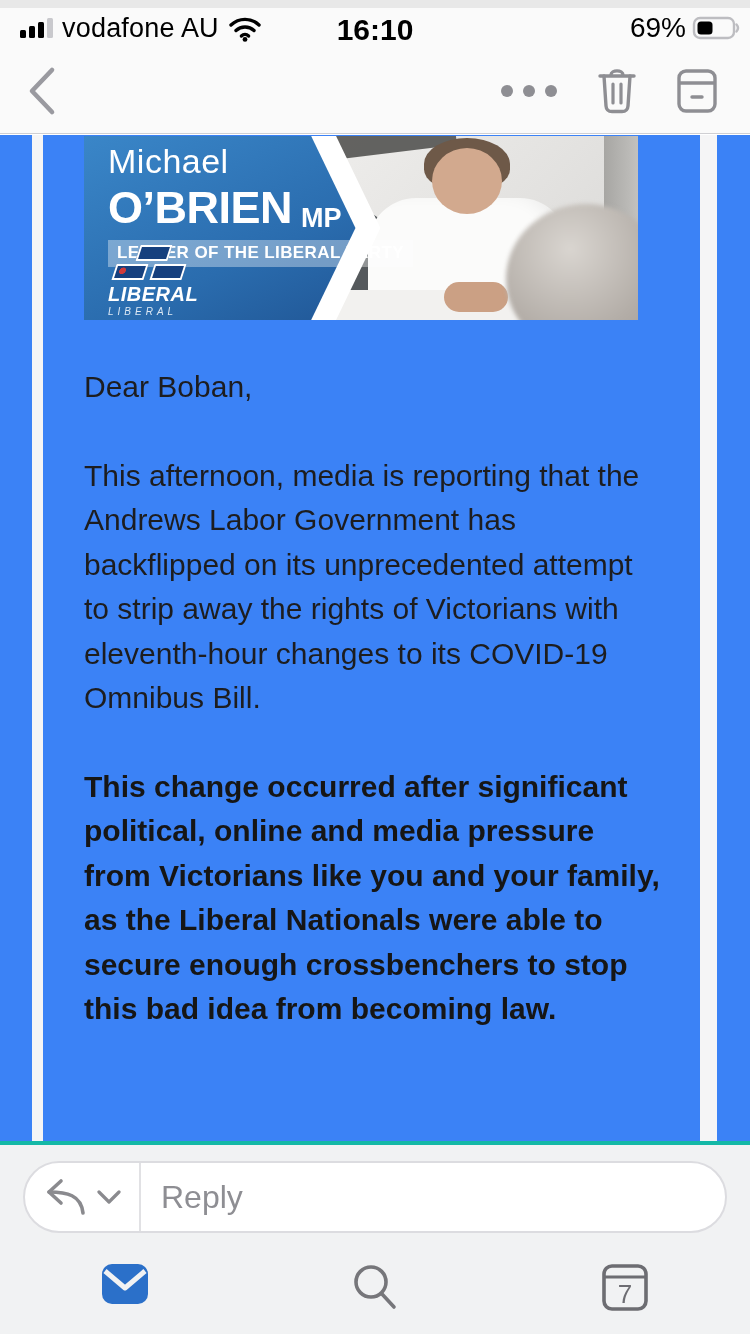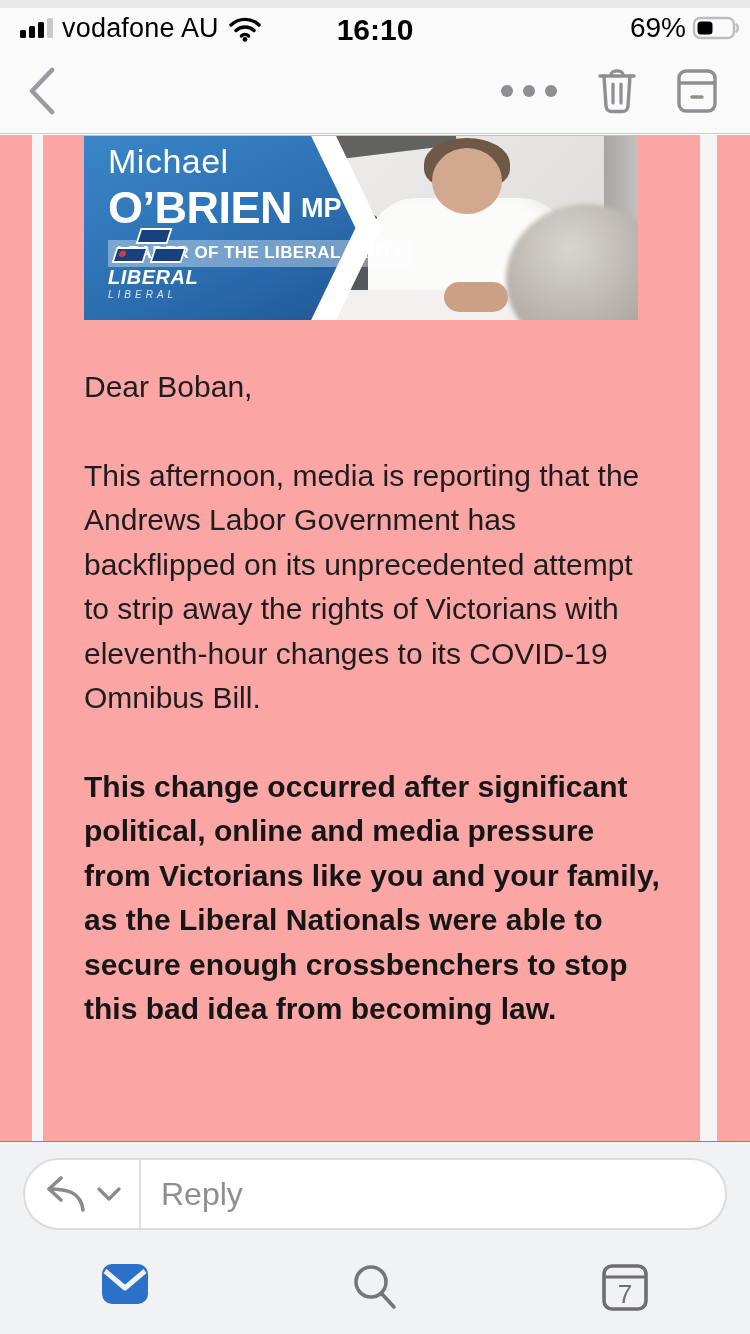--- a/index.html
+++ b/index.html
@@ -27,7 +27,7 @@
   .nav-right { position:absolute; right:32px; top:0; height:86px; display:flex; align-items:center; gap:38px; }
   .nav-icon-btn { display:flex; align-items:center; justify-content:center; }
   
-  .content { position:absolute; left:0; top:127px; width:750px; height:1006px; background:#fca5a5; overflow:hidden;text-decoration:underline; }
+  .content { position:absolute; left:0; top:127px; width:750px; height:1006px; background:#3b82f6; overflow:hidden;text-decoration:underline; }
   .side-band { position:absolute; top:0; bottom:0; background:#f5f5f6; }
   .side-band.left { left:32px; width:11px; }
   .side-band.right { left:700px; width:17px; }

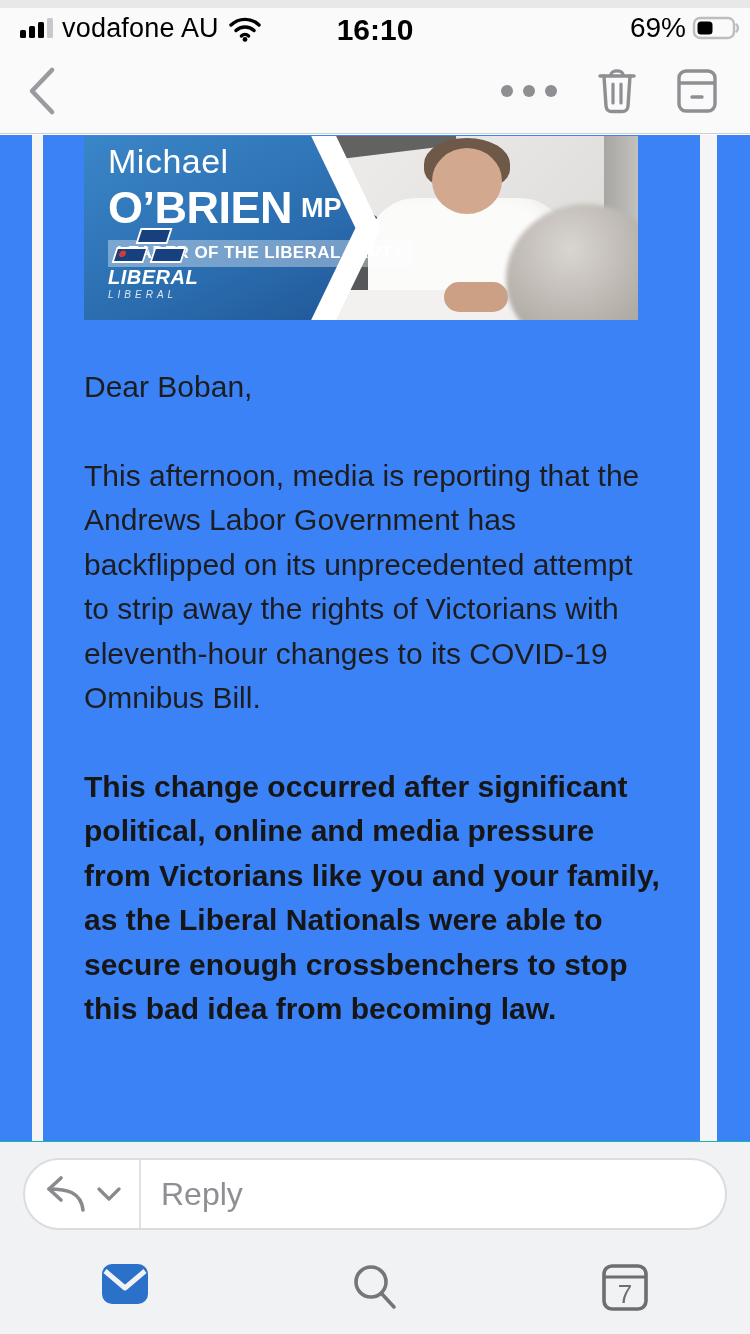--- a/index.html
+++ b/index.html
@@ -49,7 +49,7 @@
   .banner-blue { position:absolute; inset:0; background:linear-gradient(155deg,#3a86c8 0%,#2a6cae 45%,#163f7c 100%); clip-path:polygon(0 0, 41% 0, 49% 50%, 41% 100%, 0 100%); }
   .banner-content { position:absolute; left:24px; top:6px; z-index:3; }
   .banner-first { font-size:34px; font-weight:300; color:#fff; letter-spacing:.5px; }
-  .banner-surname-row { margin-top:1px; display:flex; align-items:center; gap:9px; }
+  .banner-surname-row { margin-top:1px; display:flex; align-items:flex-end; gap:9px; }
   .banner-surname { font-size:45px; font-weight:800; color:#fff; letter-spacing:-.5px; }
   .banner-postnominal { font-size:27px; font-weight:800; color:#fff; }
   .banner-role { display:table; margin-top:6px; background:rgba(255,255,255,.36); color:#fff; font-size:17px; font-weight:700; letter-spacing:.4px; padding:3px 9px 4px; }

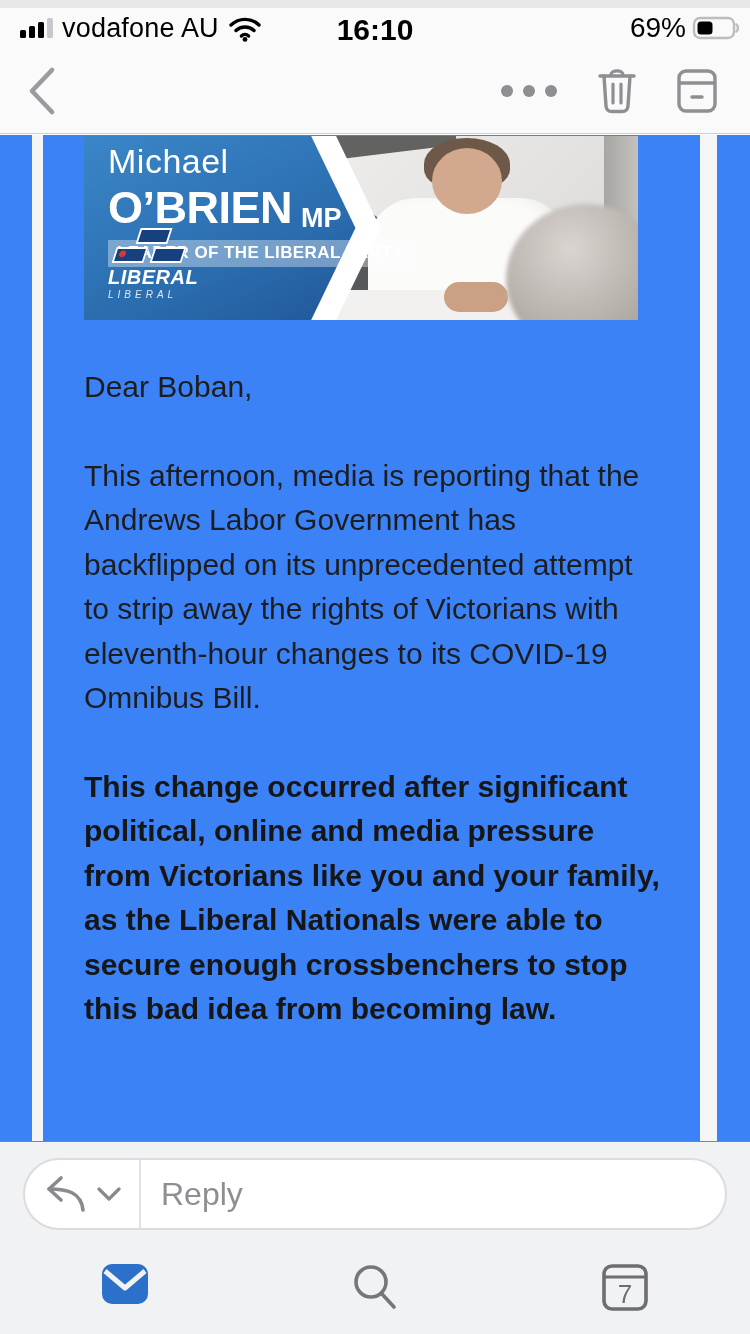--- a/index.html
+++ b/index.html
@@ -54,7 +54,7 @@
   .banner-postnominal { font-size:27px; font-weight:800; color:#fff; }
   .banner-role { display:table; margin-top:6px; background:rgba(255,255,255,.36); color:#fff; font-size:17px; font-weight:700; letter-spacing:.4px; padding:3px 9px 4px; }
   .banner-role + .banner-role { margin-top:5px; }
-  .logo { position:absolute; left:24px; bottom:20px; z-index:3; }
+  .logo { position:absolute; left:24px; bottom:3px; z-index:3; }
   .logo-blocks { position:relative; width:100px; height:37px; }
   .logo-block { position:absolute; border:2px solid #fff; background:#16407e; transform:skewX(-18deg); }
   .lb1 { left:30px; top:0; width:32px; height:16px; }

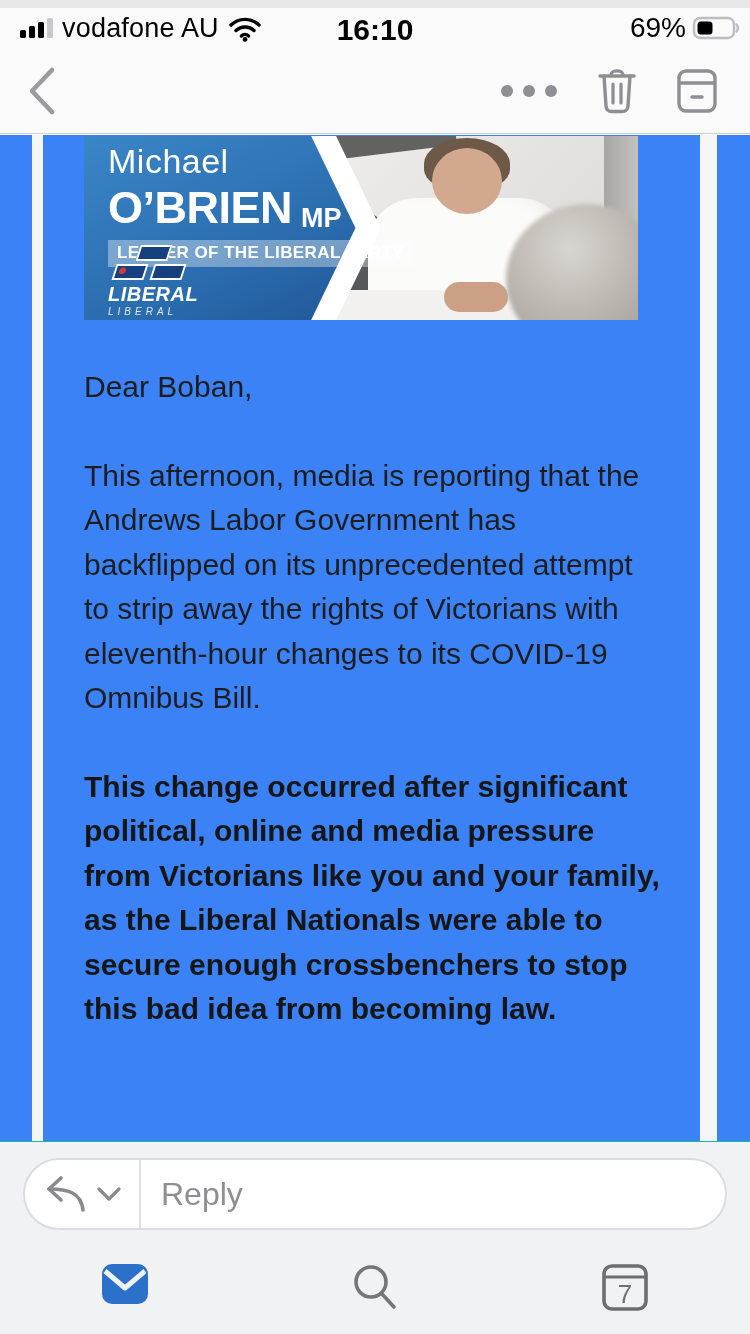--- a/index.html
+++ b/index.html
@@ -68,7 +68,7 @@
   .email-text p { margin:0 0 44px 0; }
   .email-text .bold { font-weight:700; color:#161616; }
   
-  .reply-section { position:absolute; left:0; top:1133px; width:750px; height:115px; background:#f1f2f3; border-top:1px solid #14b8a6; }
+  .reply-section { position:absolute; left:0; top:1133px; width:750px; height:115px; background:#f1f2f3; border-top:4px solid #14b8a6; }
   .reply-pill { position:absolute; left:23px; top:16px; width:704px; height:72px; background:#fff; border:2px solid #dcdce0; border-radius:37px; display:flex; align-items:center; }
   .reply-btn { display:flex; align-items:center; gap:10px; padding:0 18px 0 20px; height:100%; }
   .reply-divider { width:2px; height:100%; background:#e1e1e4; }

